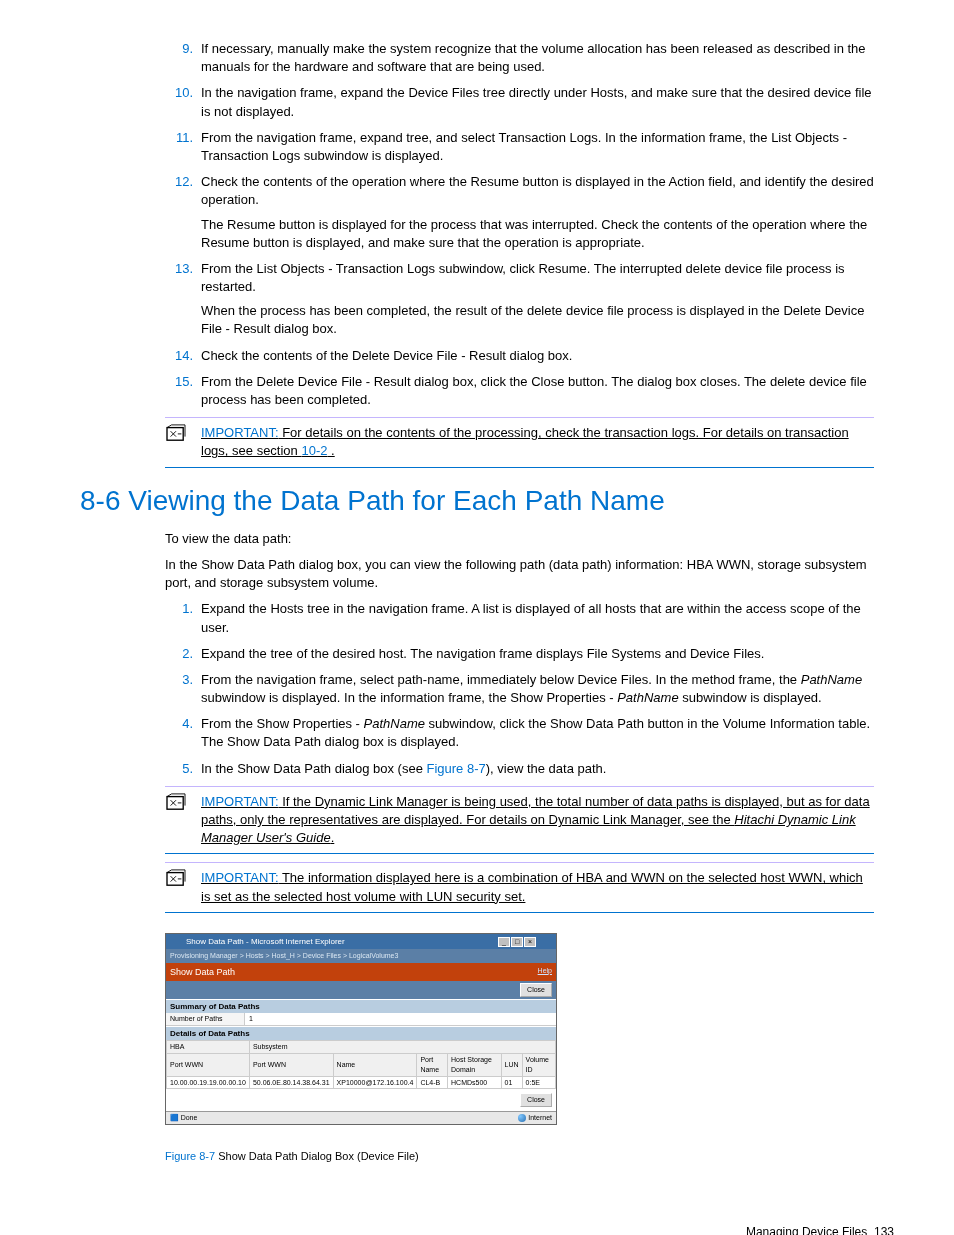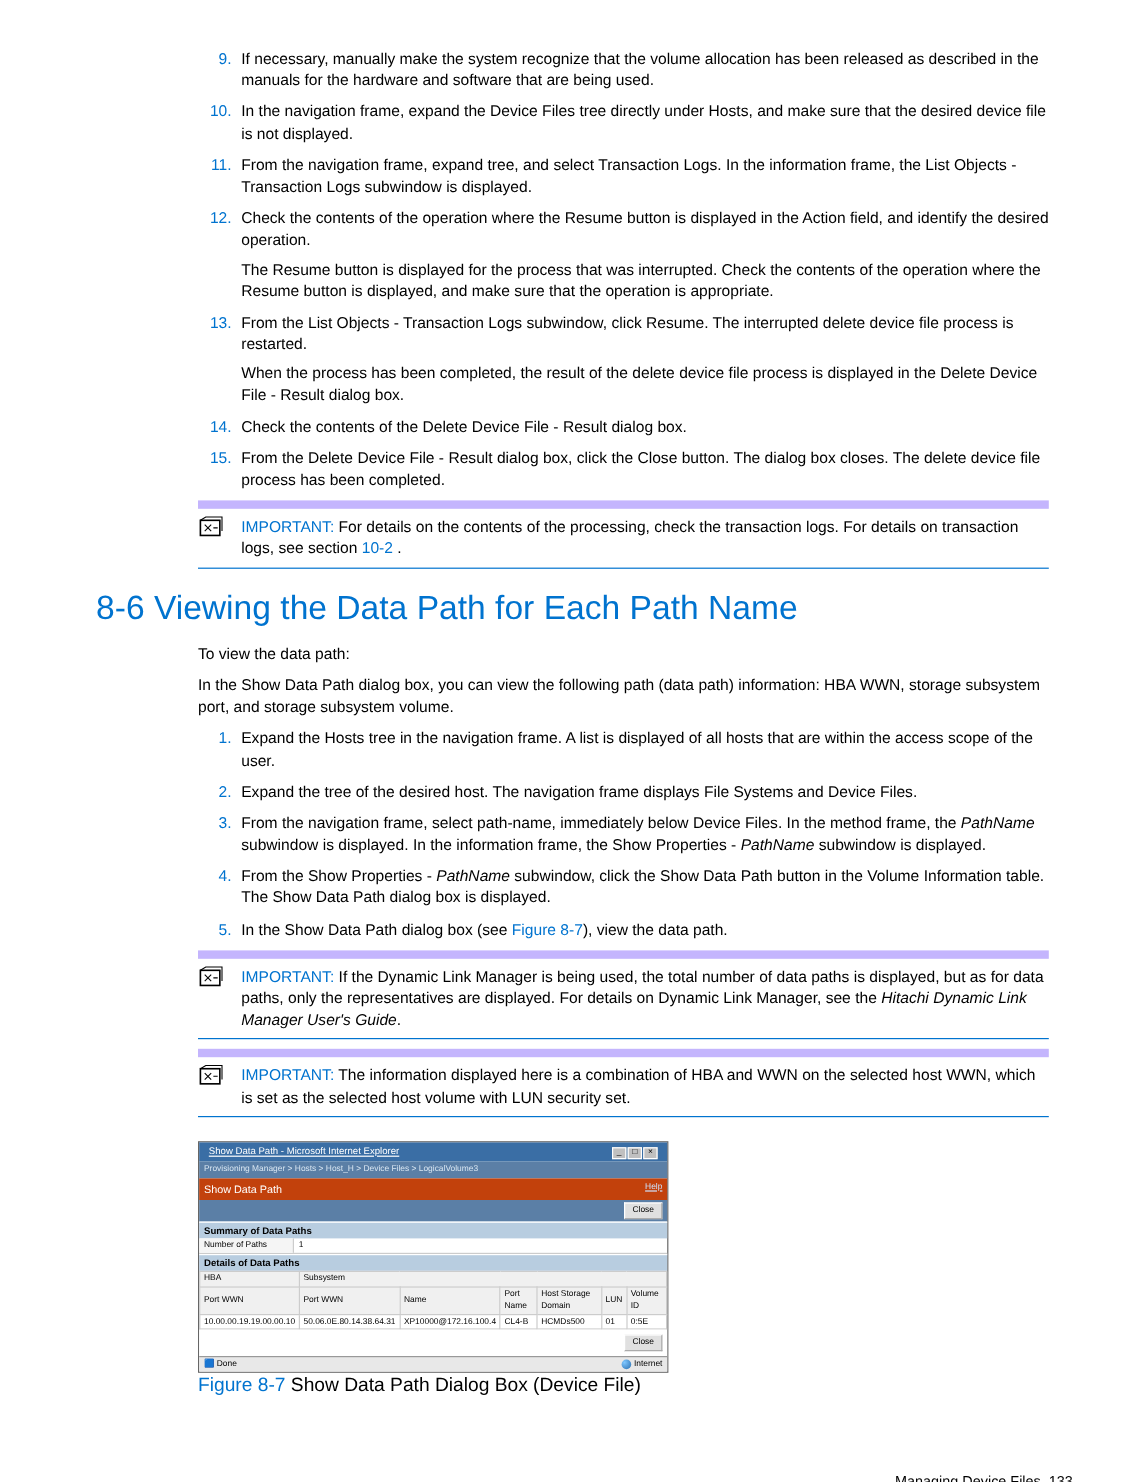--- a/index.html
+++ b/index.html
@@ -38,11 +38,12 @@
     margin-top: 6px;
   }
   .important-box {
-    border-top: 7px solid #c4b5fd;
+    border-top: 1px solid #c4b5fd;
     border-bottom: 1px solid #0073cf;
     padding: 6px 0 6px 36px;
     margin: 8px 0;
     position: relative;
+    text-decoration: underline;
   }
   .important-box .note-icon {
     position: absolute;

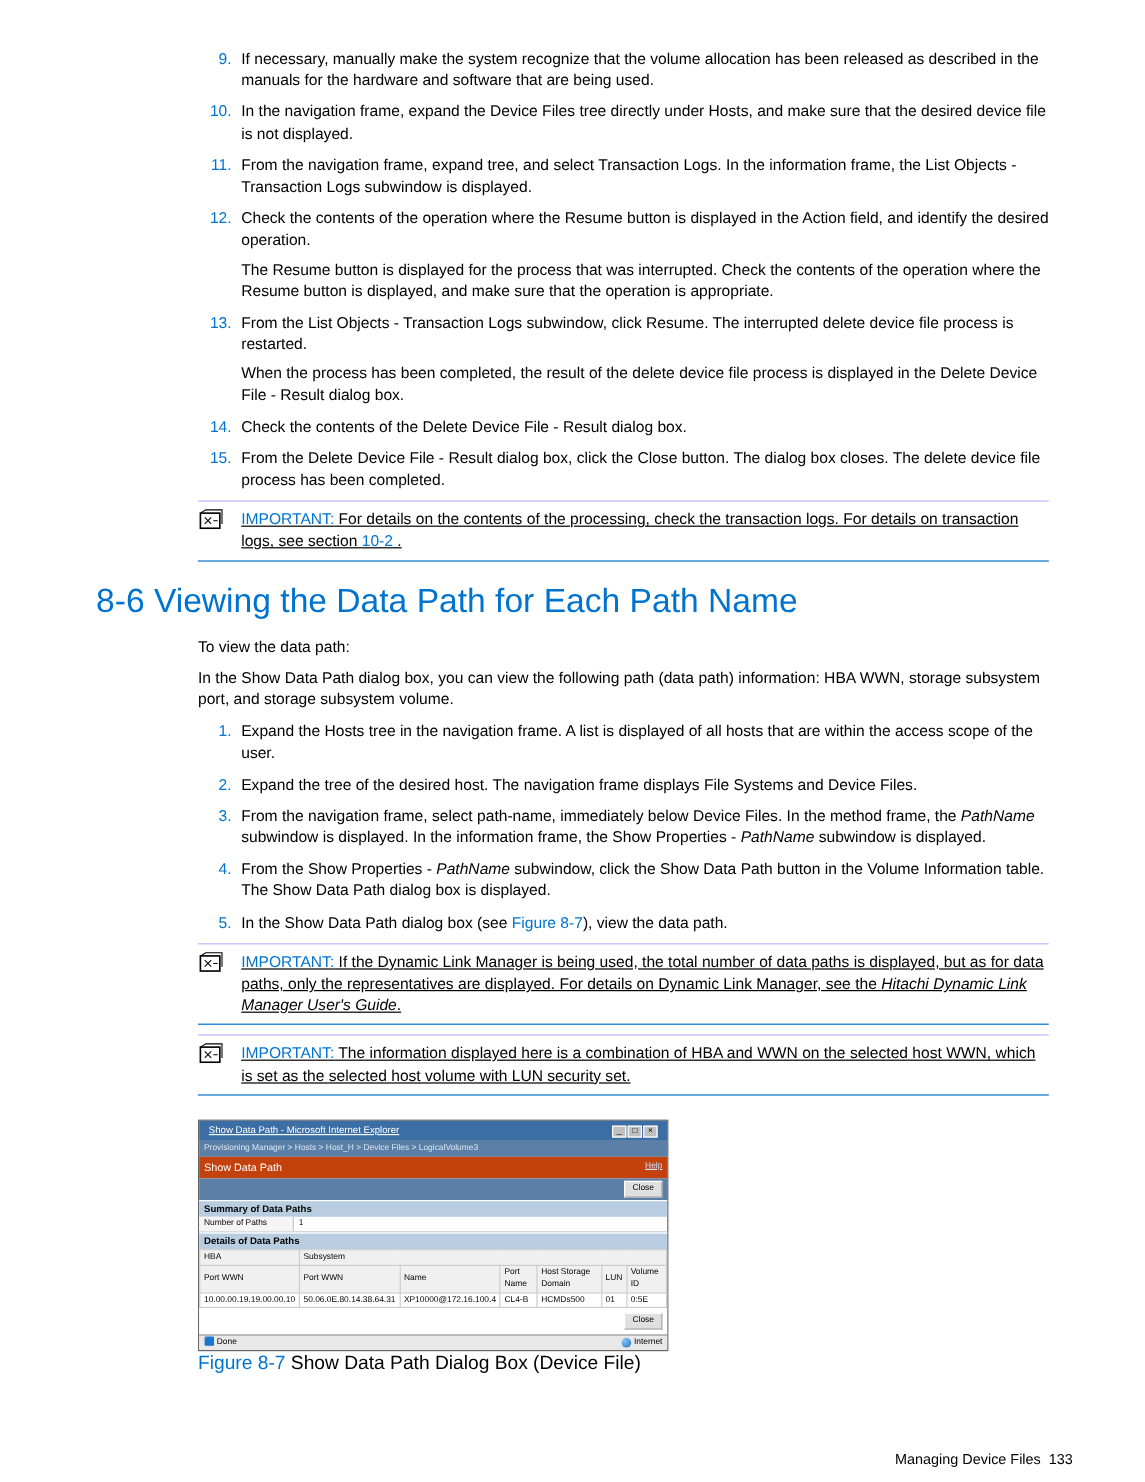--- a/index.html
+++ b/index.html
@@ -94,12 +94,11 @@
   .dialog-titlebar {
     background: linear-gradient(#3a6ea5, #3a6ea5);
     color: #fff;
-    padding: 2px 8px;
+    padding: 2px 20px;
     font-size: 8px;
     display: flex;
     justify-content: space-between;
     align-items: center;
-    text-decoration: underline;
   }
   .dialog-titlebar .win-buttons span {
     display: inline-block;

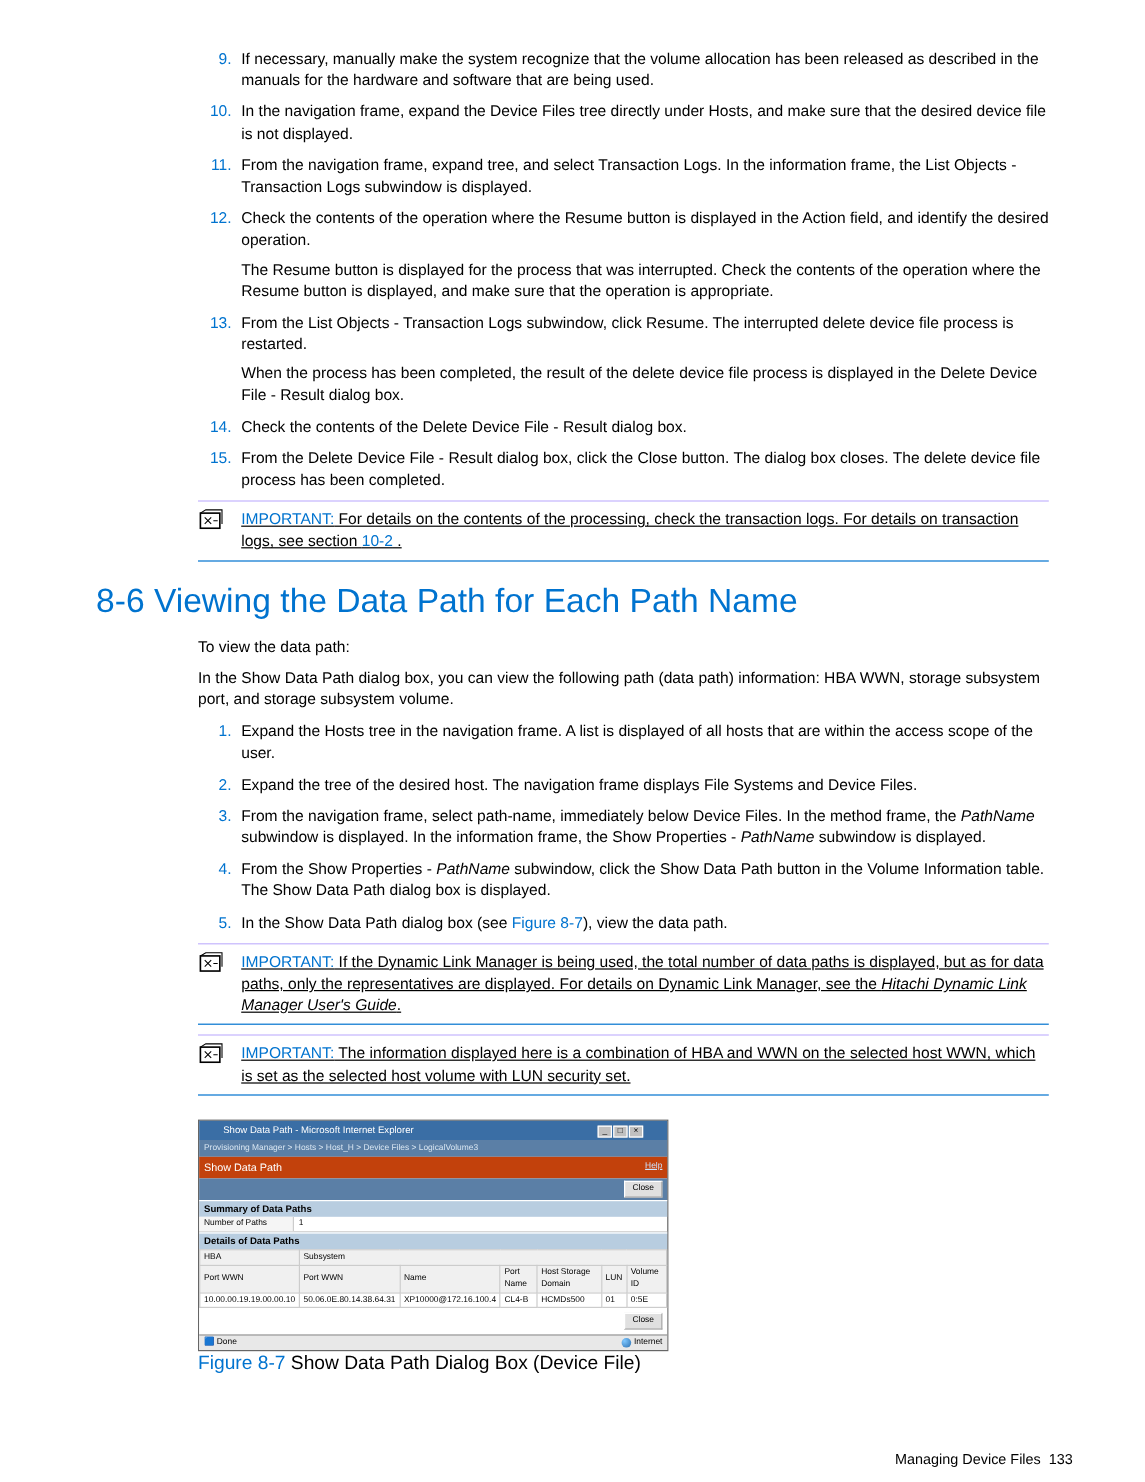--- a/index.html
+++ b/index.html
@@ -72,8 +72,8 @@
     margin-left: 0;
   }
   .figure-caption {
-    margin-top: 0;
-    font-size: 16px;
+    margin-top: 24px;
+    font-size: 11px;
   }
   .figure-caption .fig-num {
     color: #0073cf;

